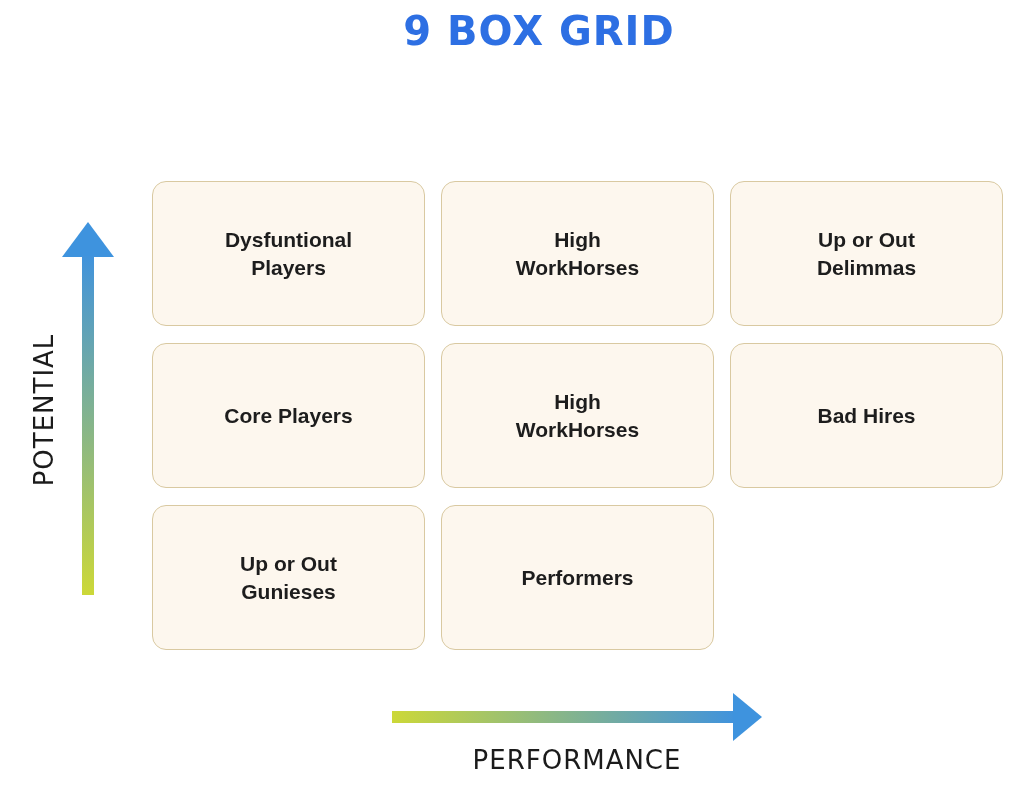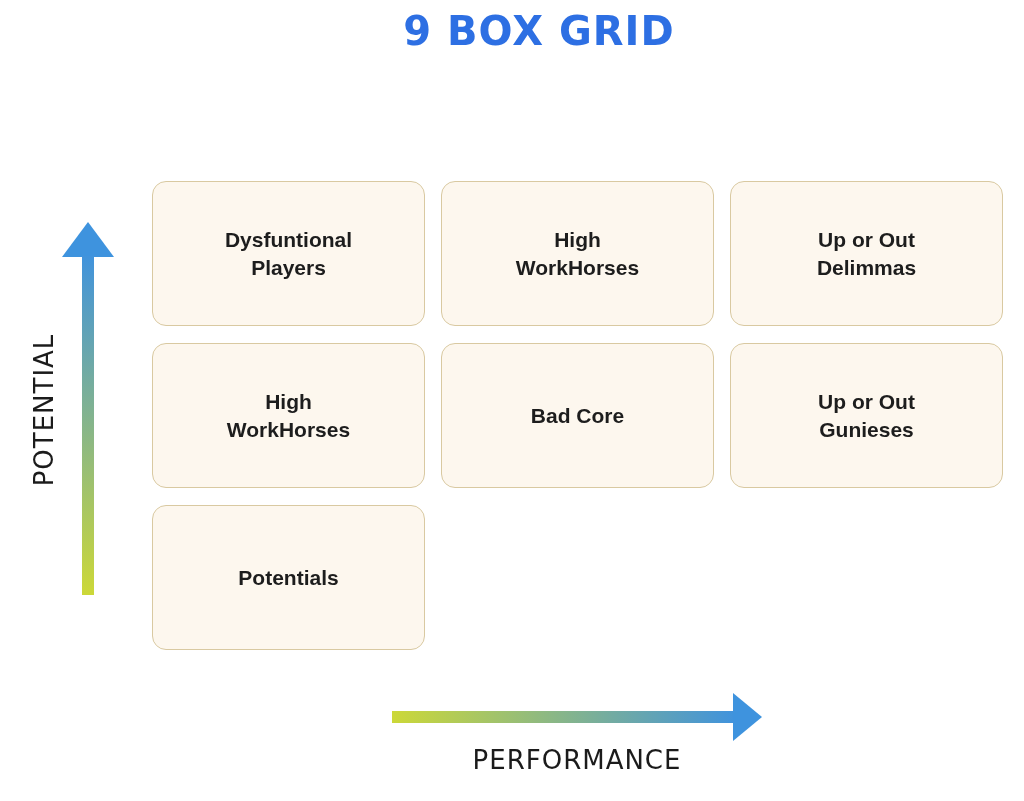--- a/index.html
+++ b/index.html
@@ -145,6 +145,10 @@
       <span>Delimmas</span>
     </div>
     <div class="box">
+      <span>Core Players</span>
+
+    </div>
+    <div class="box">
       <span>High</span>
       <span>WorkHorses</span>
     </div>

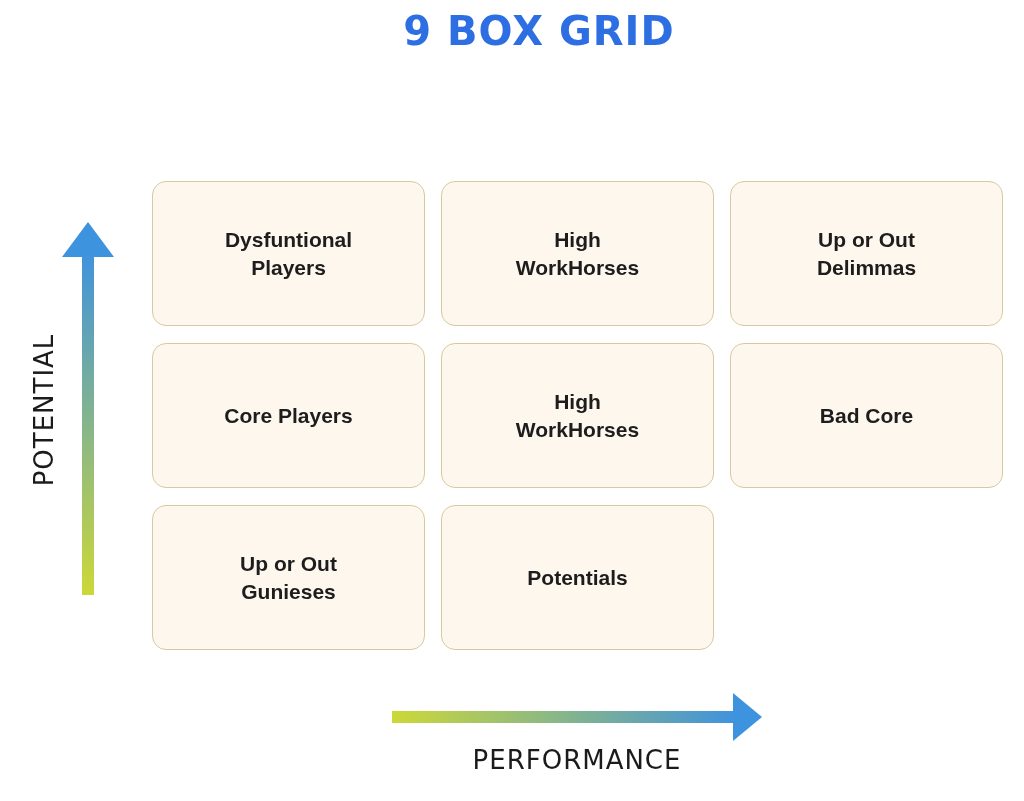--- a/index.html
+++ b/index.html
@@ -153,7 +153,7 @@
       <span>WorkHorses</span>
     </div>
     <div class="box">
-      <span>Bad Core</span>
+      <span>Bad Hires</span>
 
     </div>
     <div class="box">

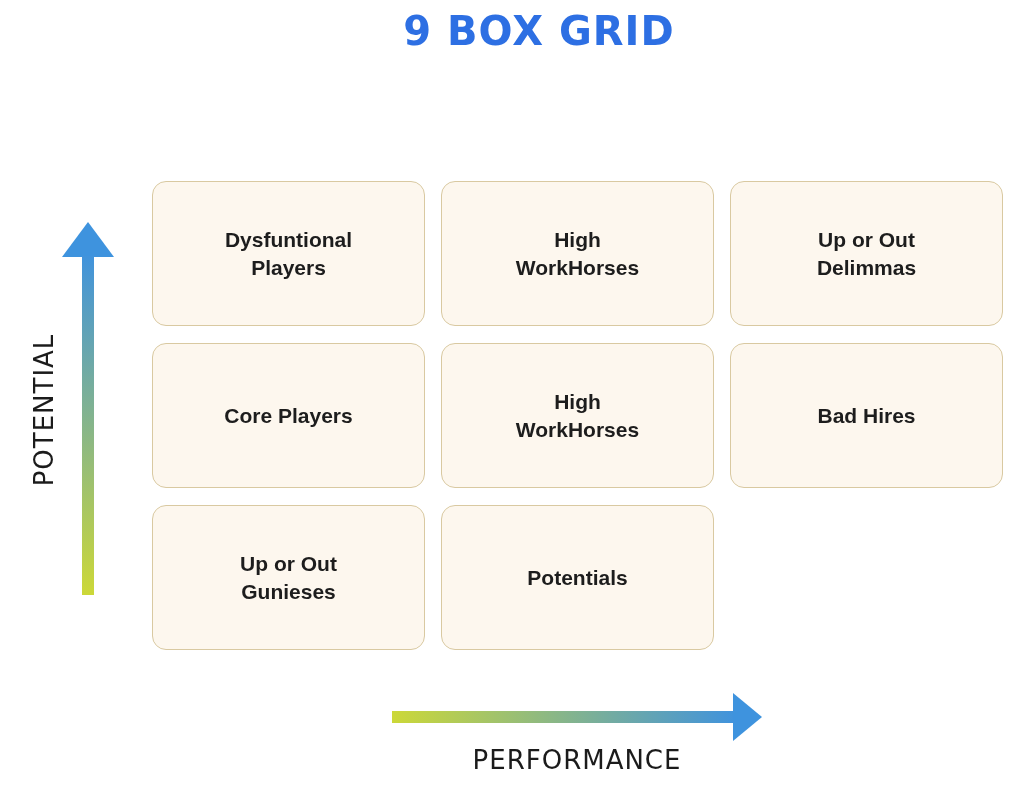--- a/index.html
+++ b/index.html
@@ -161,7 +161,7 @@
       <span>Gunieses</span>
     </div>
     <div class="box">
-      <span>Potentials</span>
+      <span>Performers</span>
 
     </div>
   </div>

